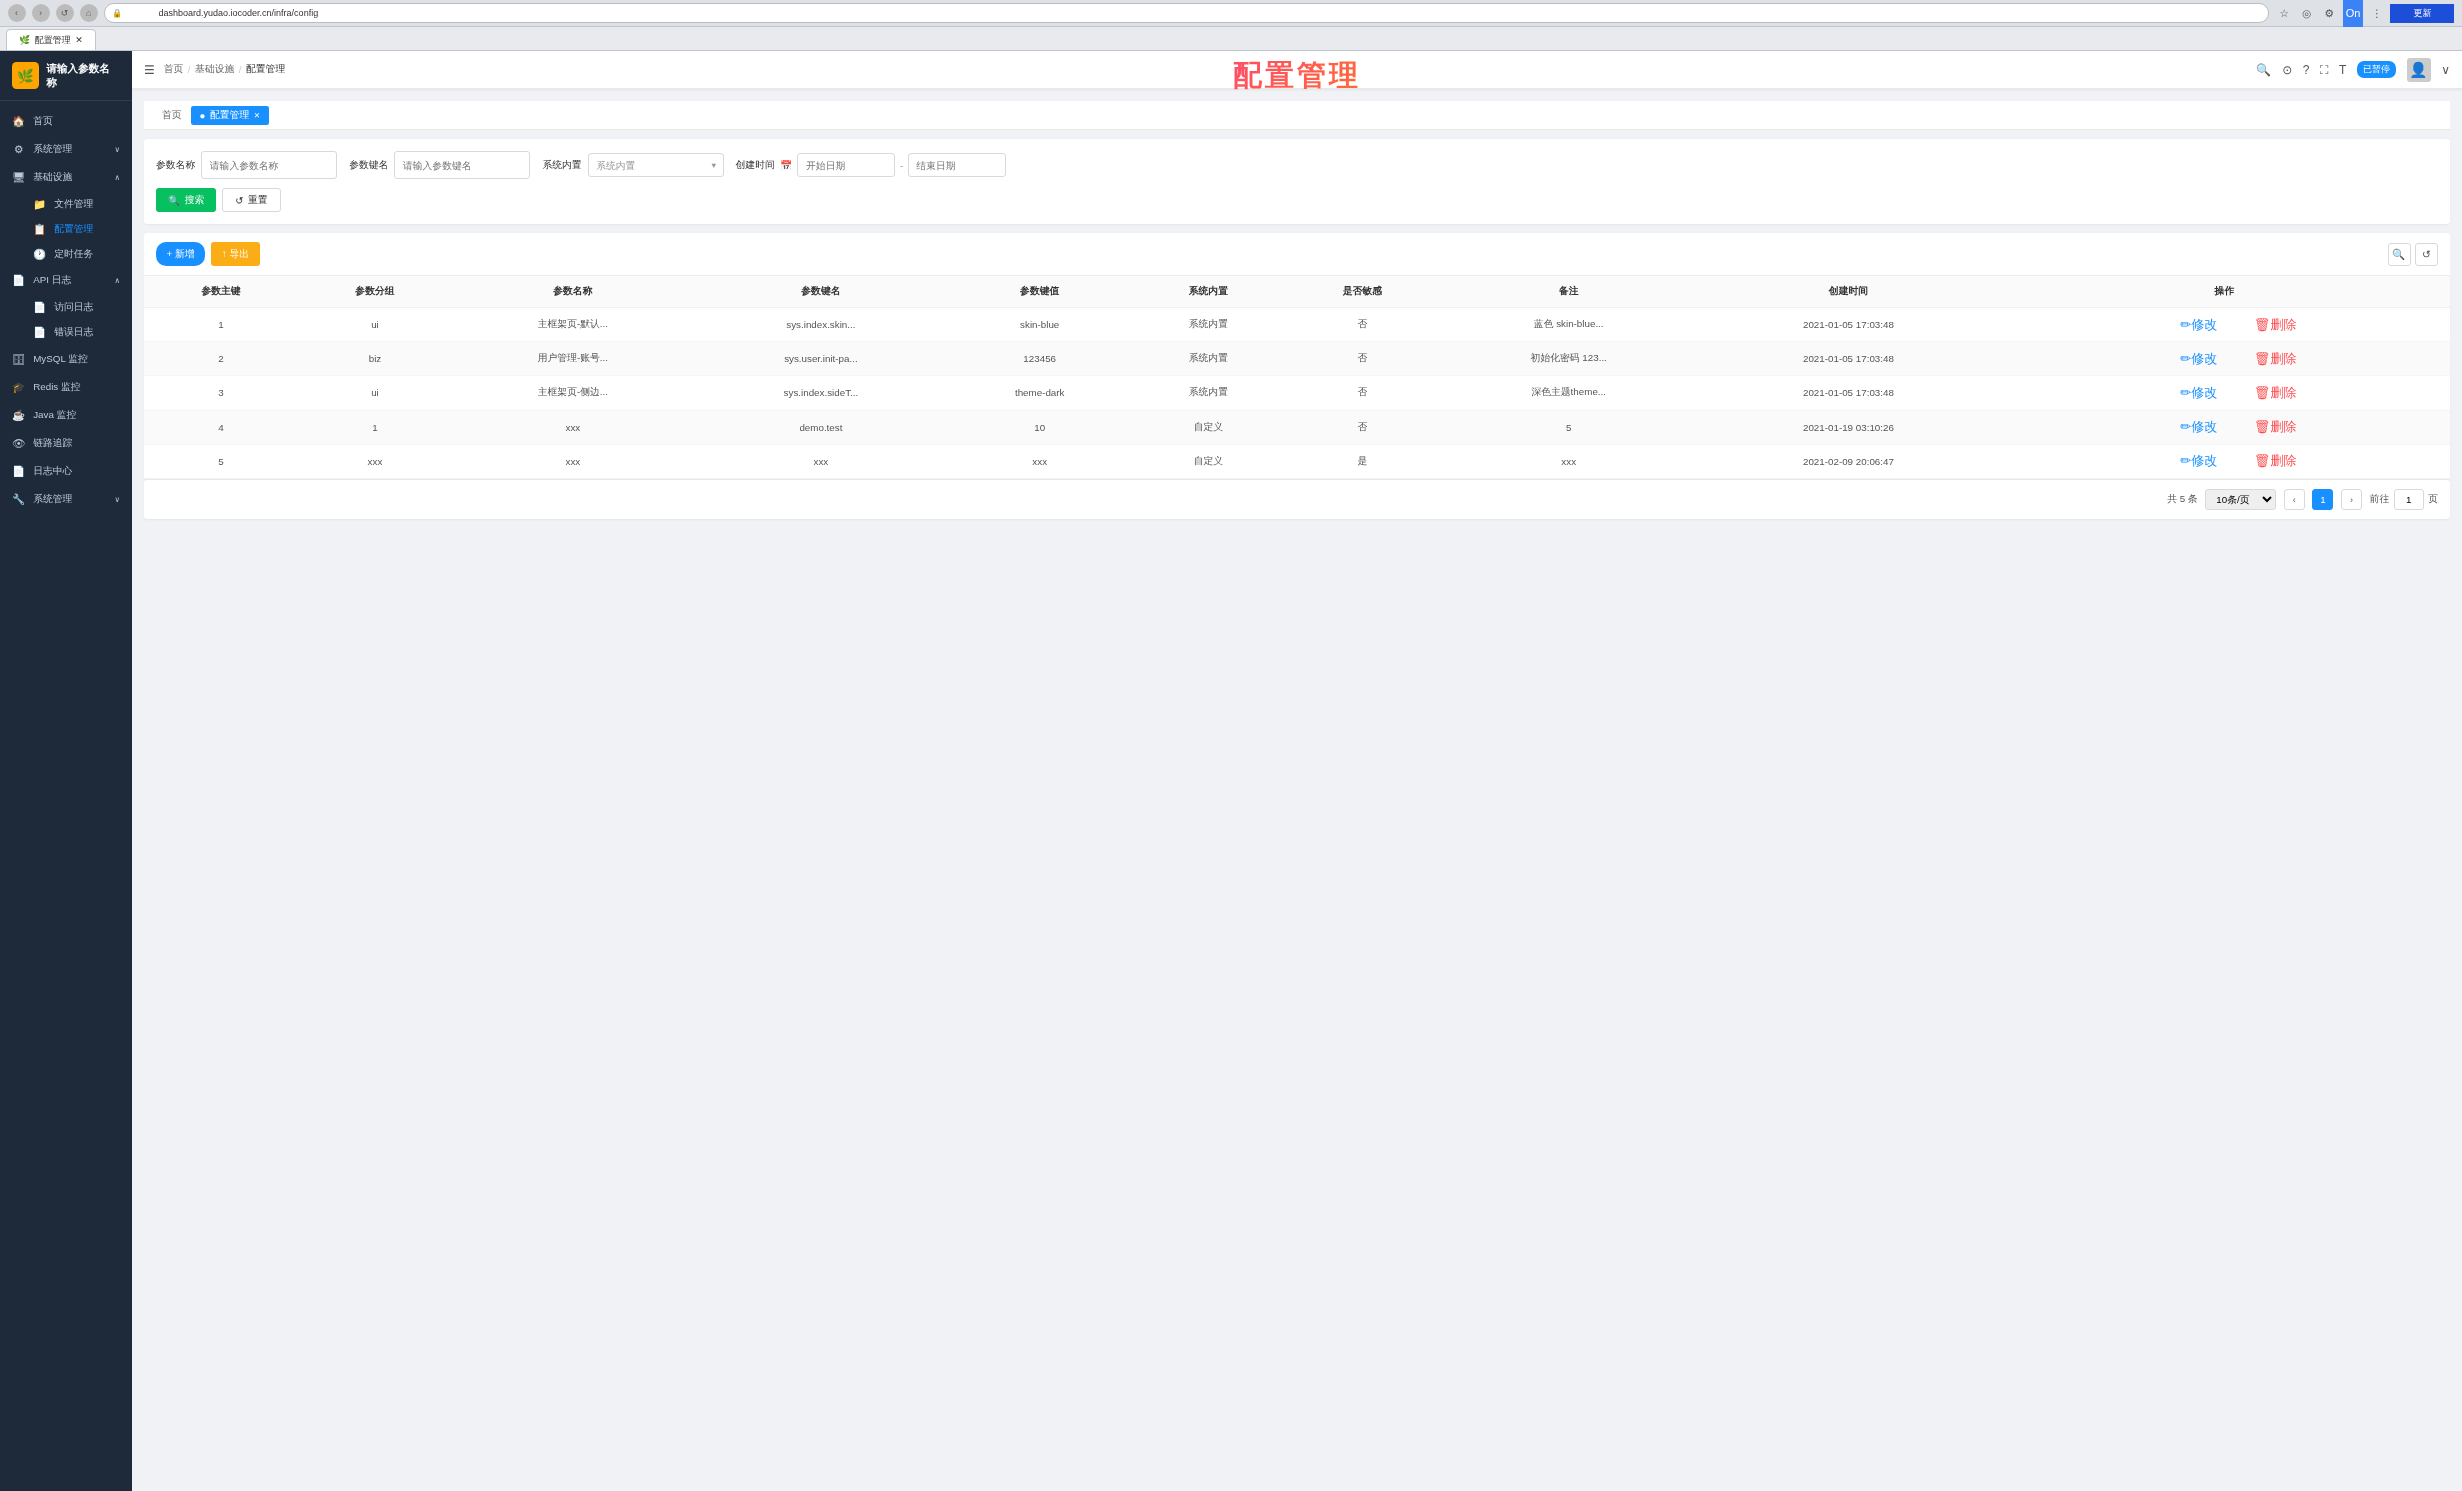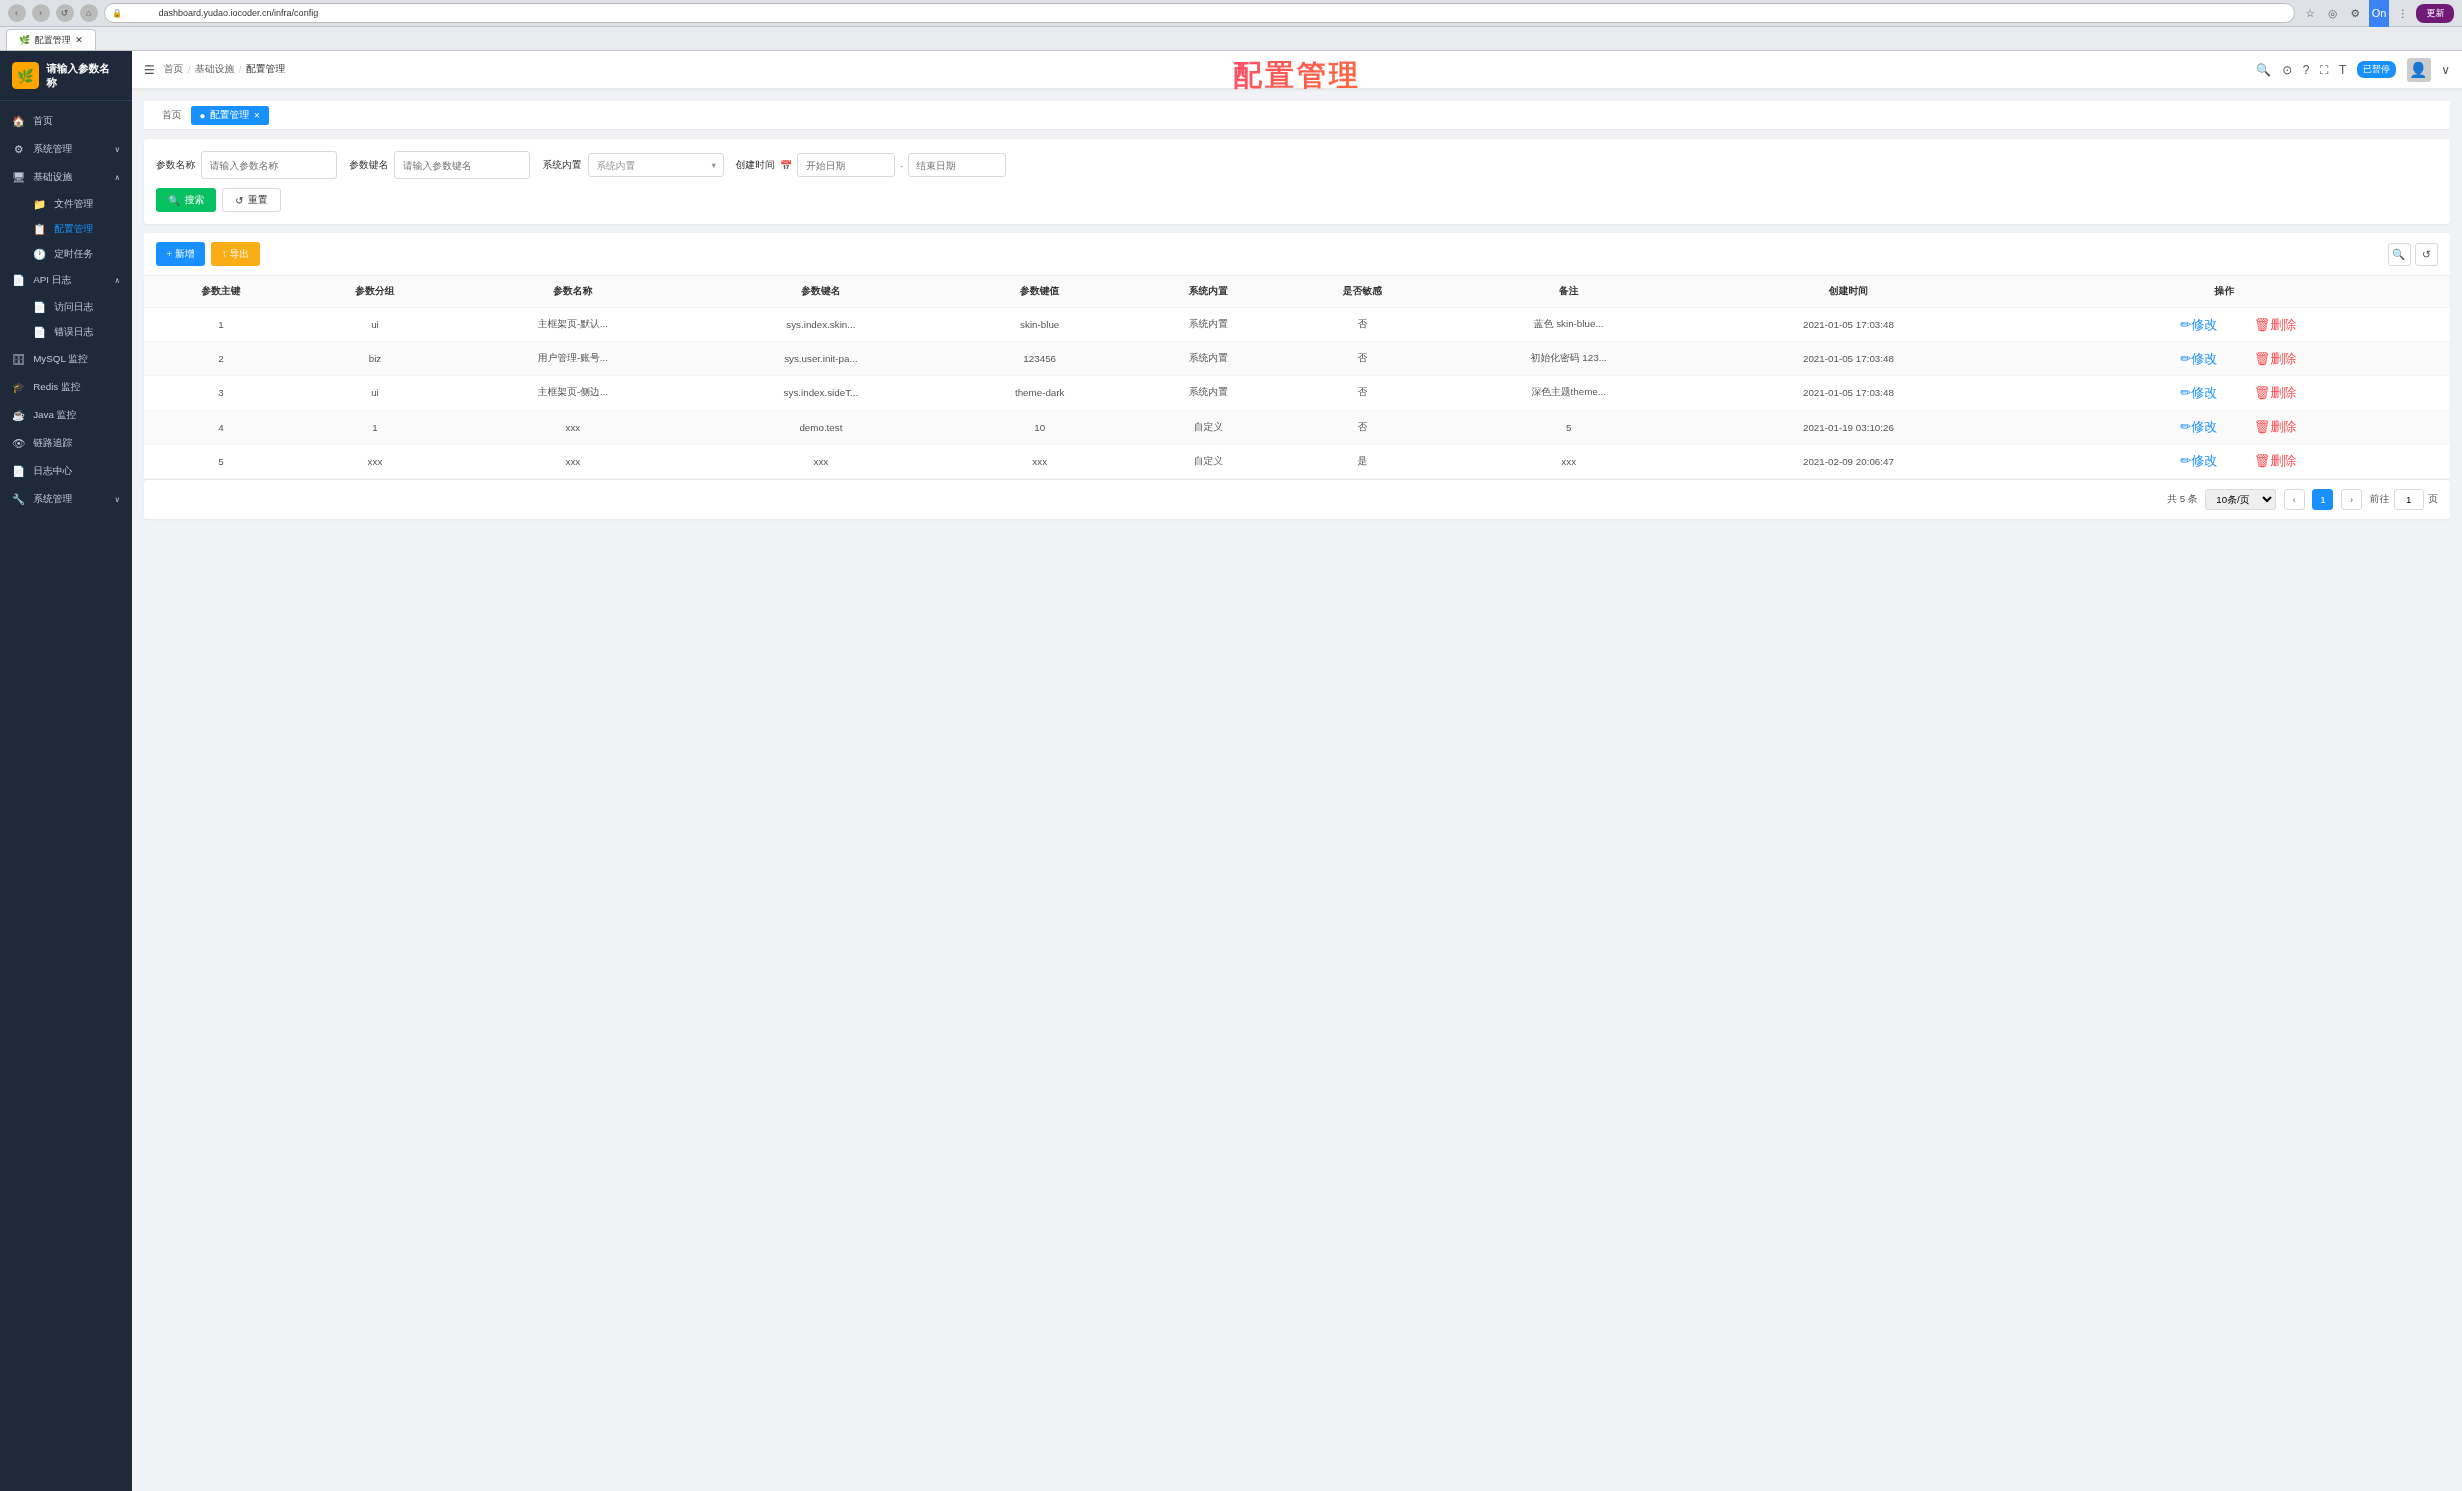--- a/index.html
+++ b/index.html
@@ -45,8 +45,8 @@
       width: 18px; height: 18px; border: none; background: transparent; cursor: pointer; font-size: 10.6px; color: #555;
     }
     .update-btn {
-      background: #701a75; color: white; border: none; border-radius: 8px;
-      padding: 3px 10px; font-size: 9px; cursor: pointer;
+      background: #1d4ed8; color: white; border: none; border-radius: 0;
+      padding: 3px 23px; font-size: 9px; cursor: pointer;
     }
     .on-badge {
       background: #3b82f6; color: white; font-size: 11px; padding: 16px 3px; border-radius: 2.3px;

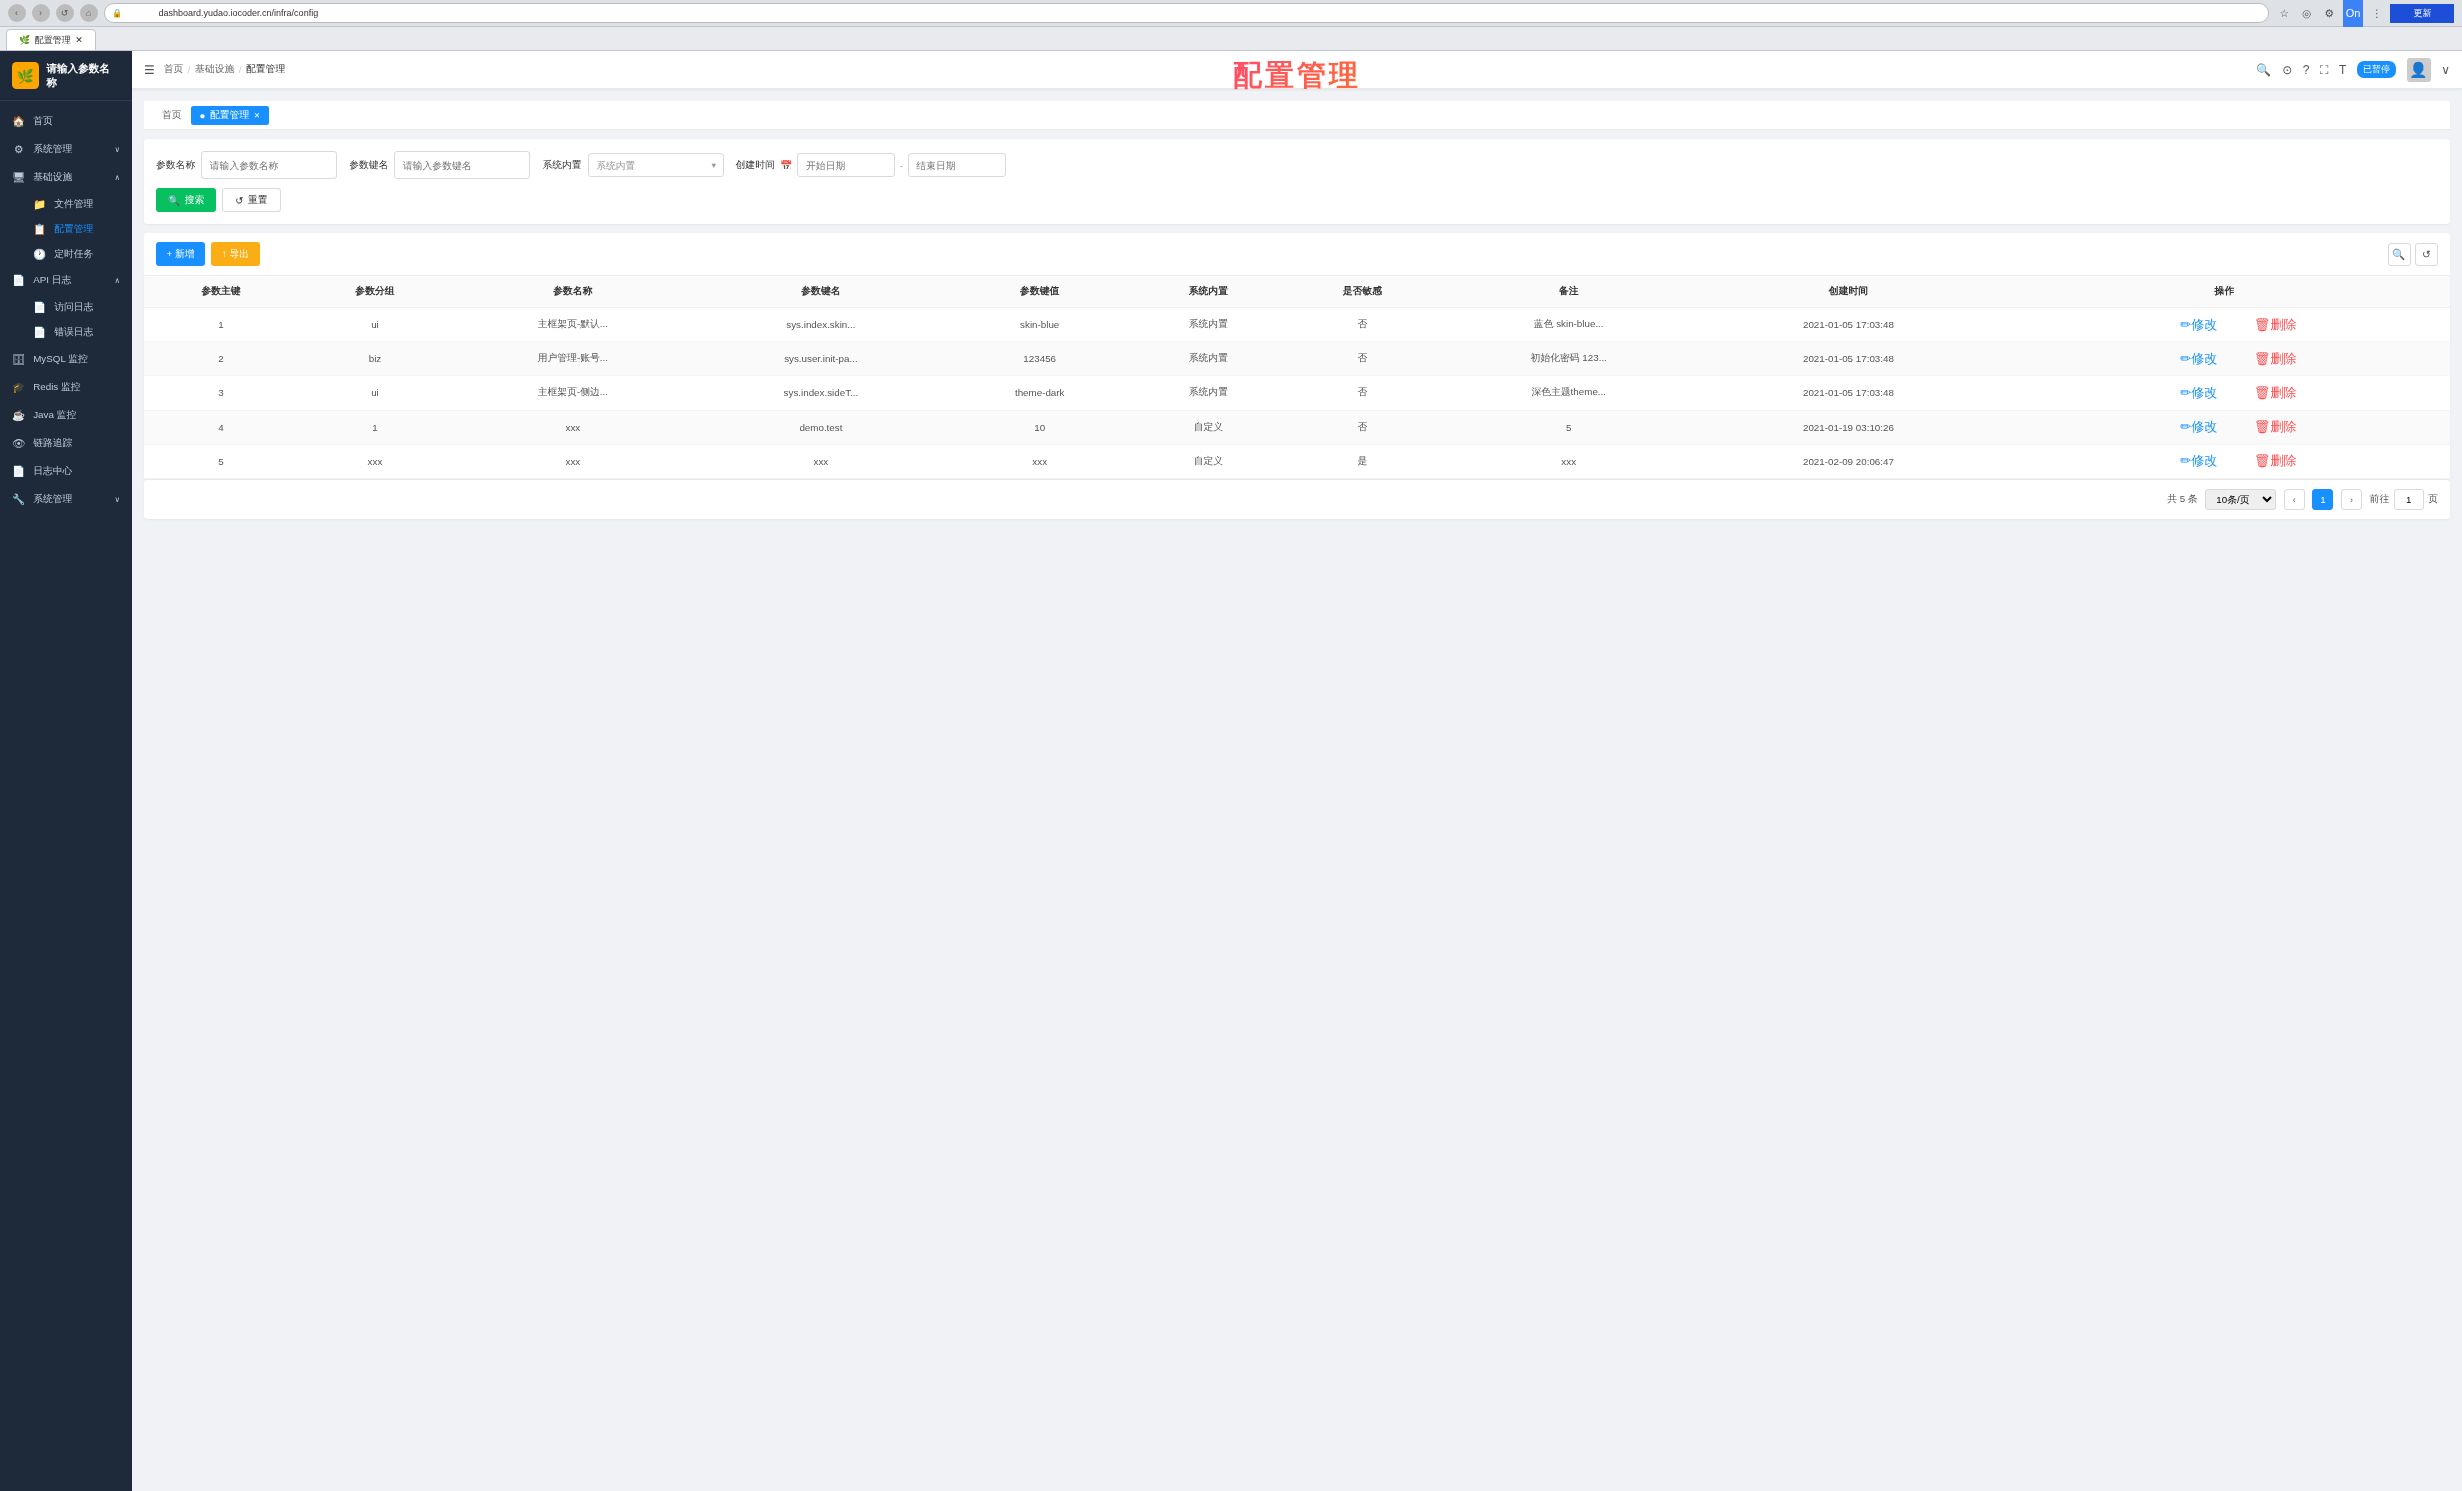--- a/index.html
+++ b/index.html
@@ -343,7 +343,7 @@
       background: #1890ff;
       color: white;
       border: none;
-      border-radius: 3px;
+      border-radius: 10px;
       padding: 0 10.6px;
       height: 24px;
       cursor: pointer;

